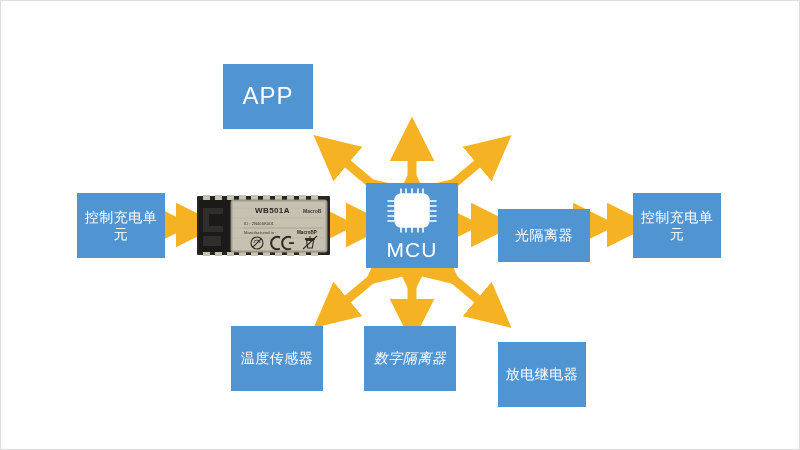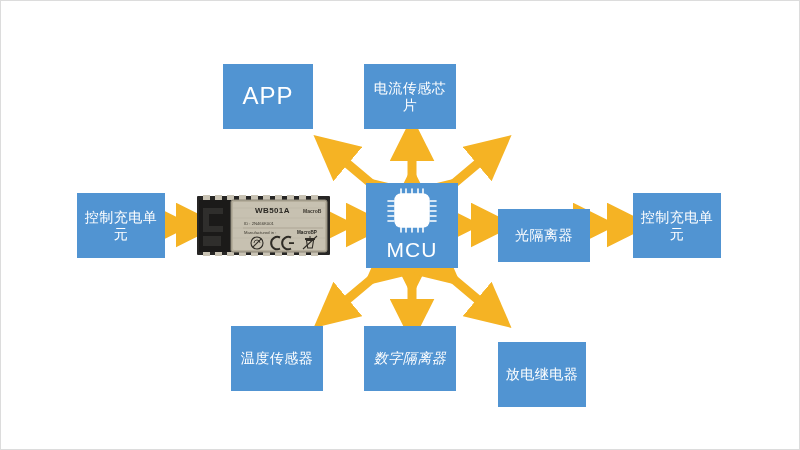--- a/index.html
+++ b/index.html
@@ -196,9 +196,6 @@
     <span class="label">APP</span>
   </div>
 
-  <div class="node" id="node-current-sense-chip" style="left:363px; top:63px; width:92px; height:65px;">
-    <span class="label">电流传感芯片</span>
-  </div>
 
 
   <div class="node" id="node-control-unit-left" style="left:76px; top:192px; width:88px; height:65px;">

